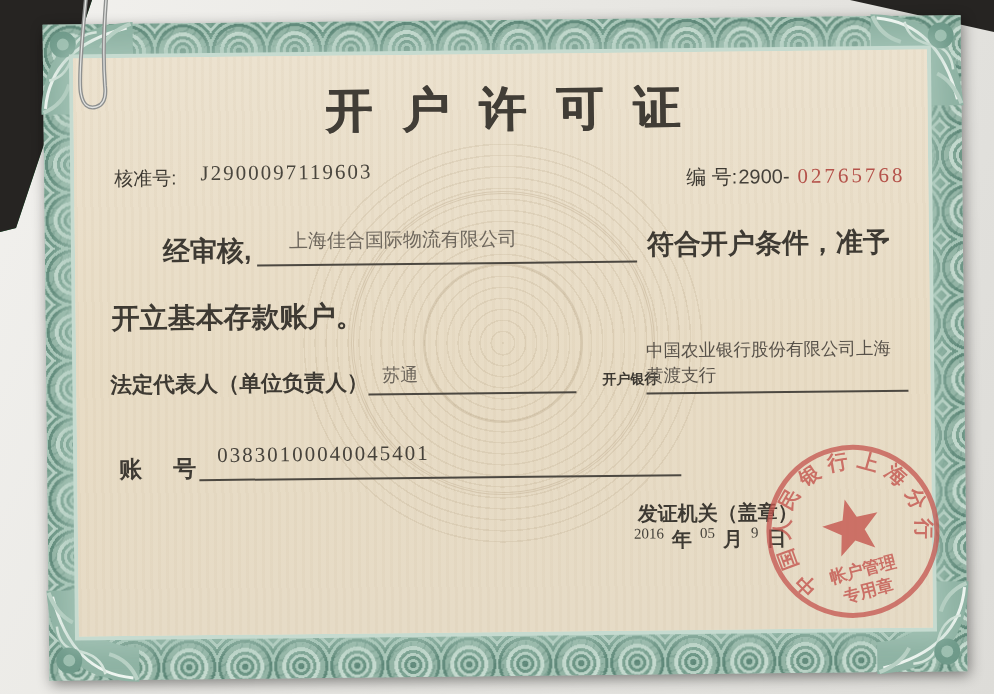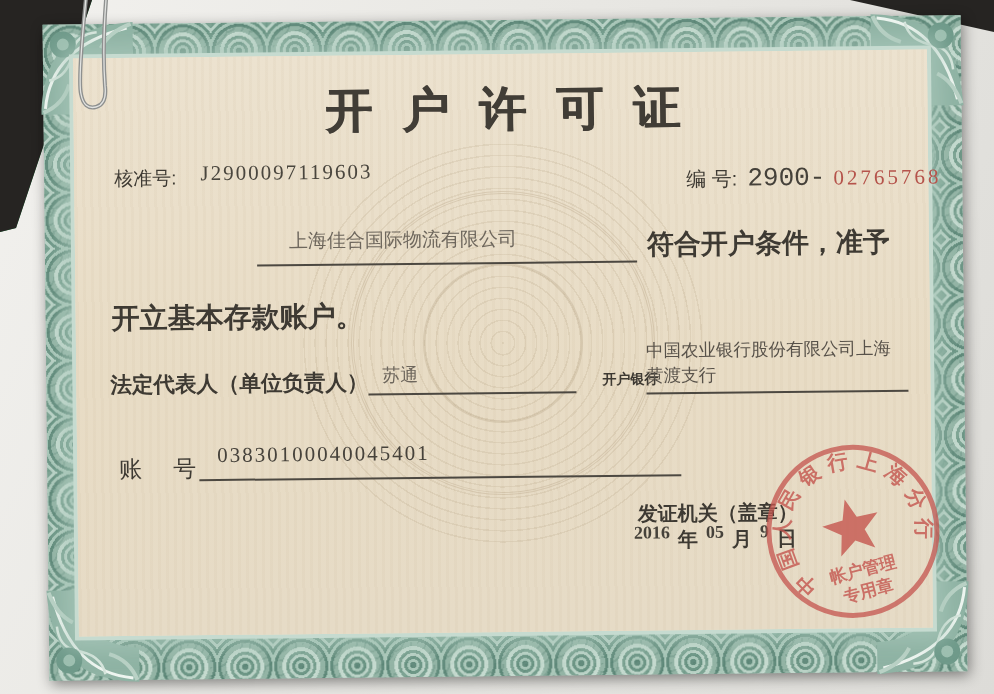--- a/index.html
+++ b/index.html
@@ -58,7 +58,7 @@
   .approval .val{font-family:"Liberation Serif",serif;font-size:21px;
      letter-spacing:2px;color:#4a463e;position:relative;top:-4px;margin-left:24px;}
   .serial{position:absolute;left:642px;top:146px;font-size:20px;}
-  .serial .prefix{font-family:Liberation Mono, monospace;font-size:26px;margin-left:10px;color:#45413a;}
+  .serial .prefix{font-family:Liberation Sans, sans-serif;font-size:20px;margin-left:1px;color:#45413a;}
   .serial .num{font-family:"Liberation Serif",serif;font-size:21px;letter-spacing:3px;
      color:#b5534b;margin-left:8px;}
   .reviewed-label{position:absolute;left:118px;top:210px;font-size:27px;font-weight:bold;}

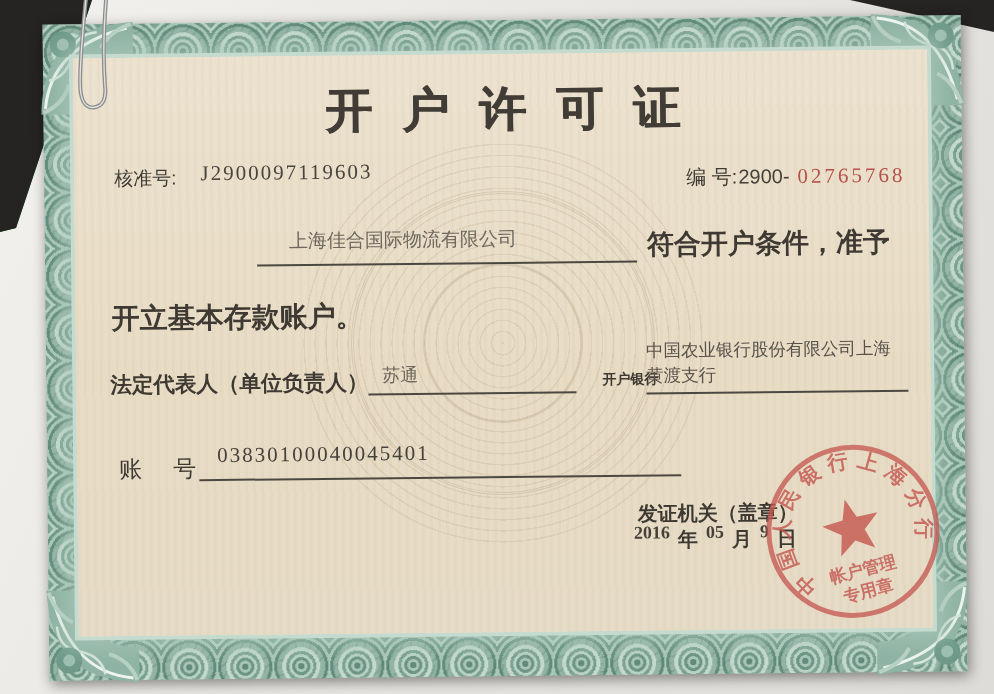--- a/index.html
+++ b/index.html
@@ -151,6 +151,7 @@
       <span class="f-label">编 号:</span><span class="prefix">2900-</span><span class="num">02765768</span>
     </div>
 
+    <div class="reviewed-label ink">经审核,</div>
     <div class="company-line">
       <span class="handtext">上海佳合国际物流有限公司</span>
     </div>

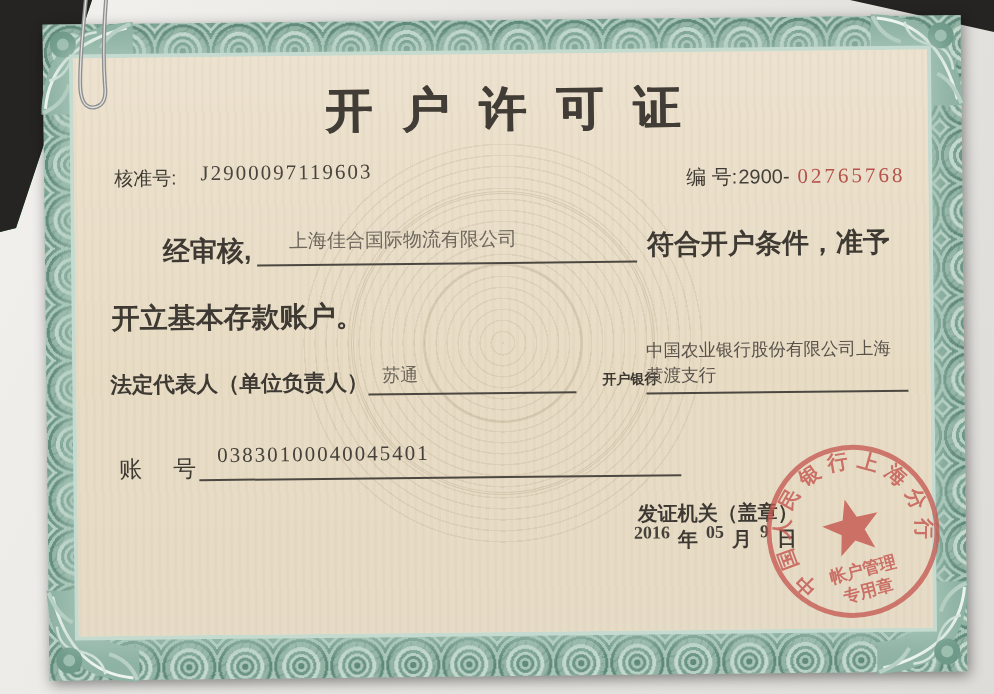--- a/index.html
+++ b/index.html
@@ -75,7 +75,7 @@
   .bank-line{position:absolute;left:600px;top:320px;width:262px;
      border-bottom:2px solid #4c4841;padding-bottom:3px;}
   .bank-line .handtext{display:block;font-size:17.5px;line-height:1.45;color:#58524a;}
-  .acct-label{position:absolute;left:72px;top:430px;font-size:23px;font-weight:normal;letter-spacing:4px;}
+  .acct-label{position:absolute;left:72px;top:430px;font-size:23px;font-weight:bold;letter-spacing:4px;}
   .acct-line{position:absolute;left:152px;top:420px;width:482px;height:36px;
      border-bottom:2px solid #4c4841;}
   .acct-line .val{display:block;padding-left:18px;font-family:"Liberation Serif",serif;

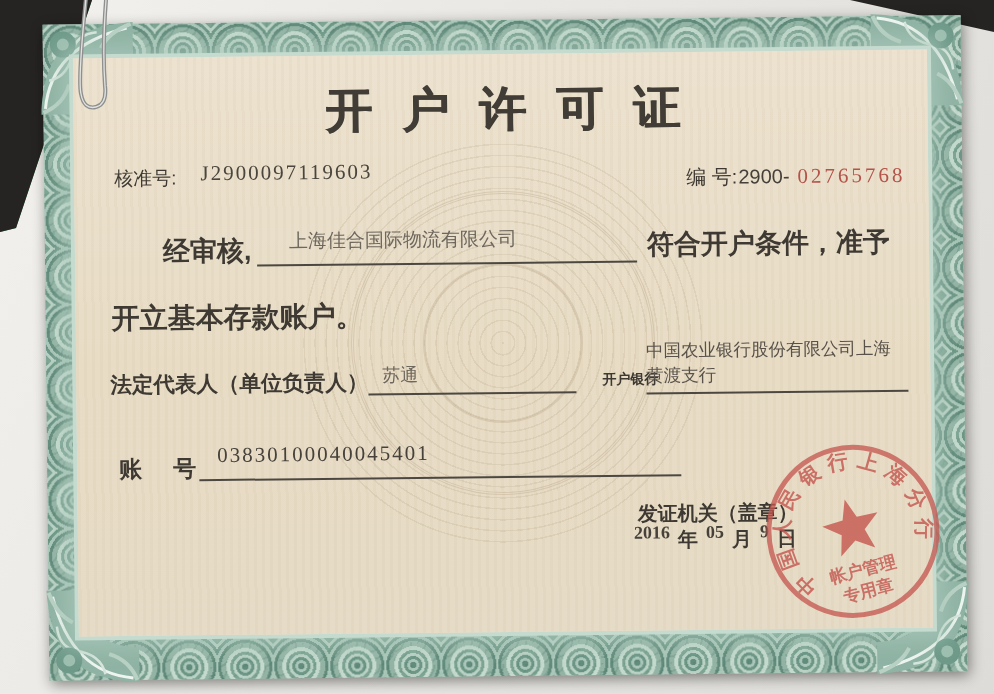--- a/index.html
+++ b/index.html
@@ -82,7 +82,7 @@
      font-size:21px;letter-spacing:2px;color:#46423b;}
   .issuer{position:absolute;left:590px;top:482px;font-size:20px;font-weight:bold;}
   .dateline{position:absolute;left:586px;top:508px;font-size:20px;font-weight:bold;color:#3e3a33;}
-  .dateline .dnum{font-family:"Liberation Serif",serif;font-weight:bold;font-size:18px;
+  .dateline .dnum{font-family:"Liberation Serif",serif;font-weight:normal;font-size:15px;
      position:relative;top:-8px;color:#46423b;}
   .dateline .dunit{margin:0 8px;}
   

